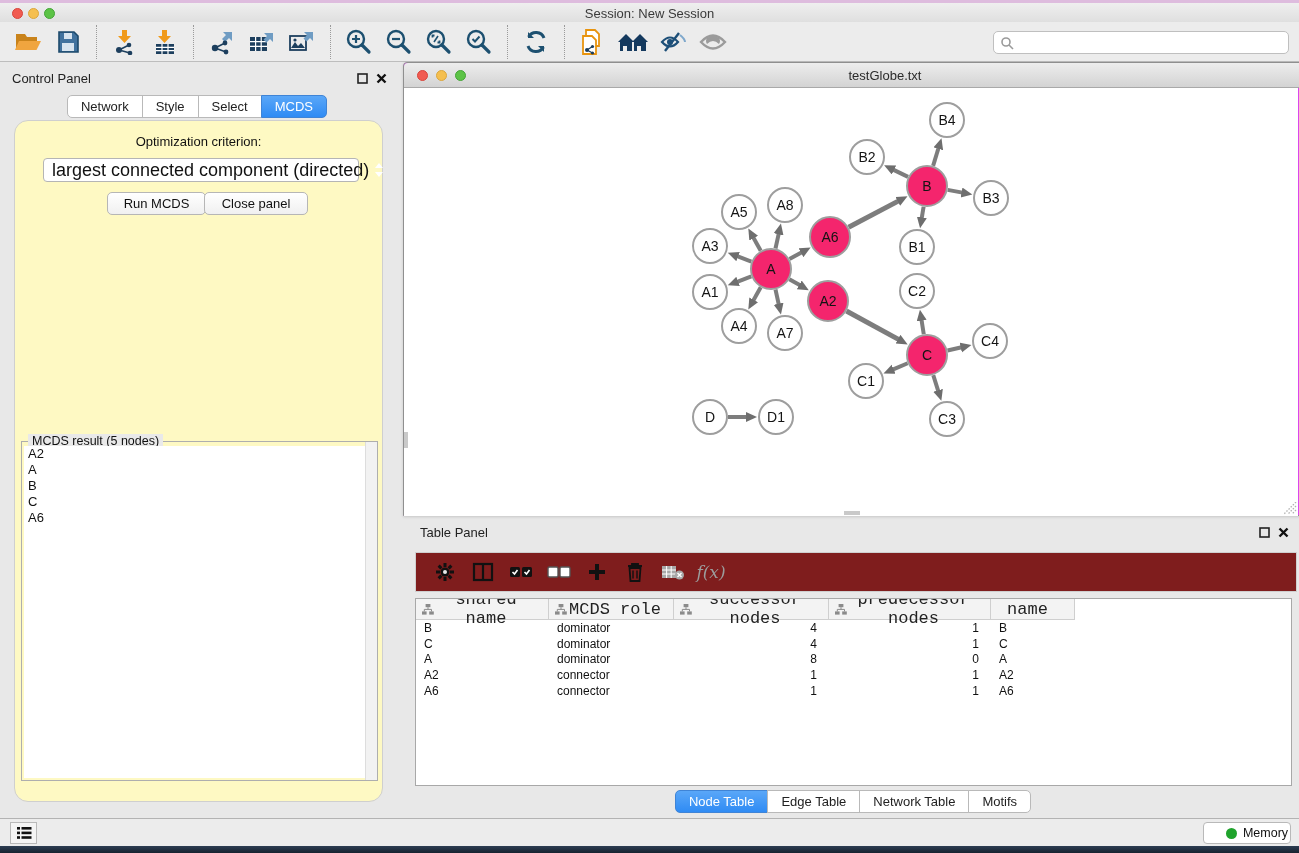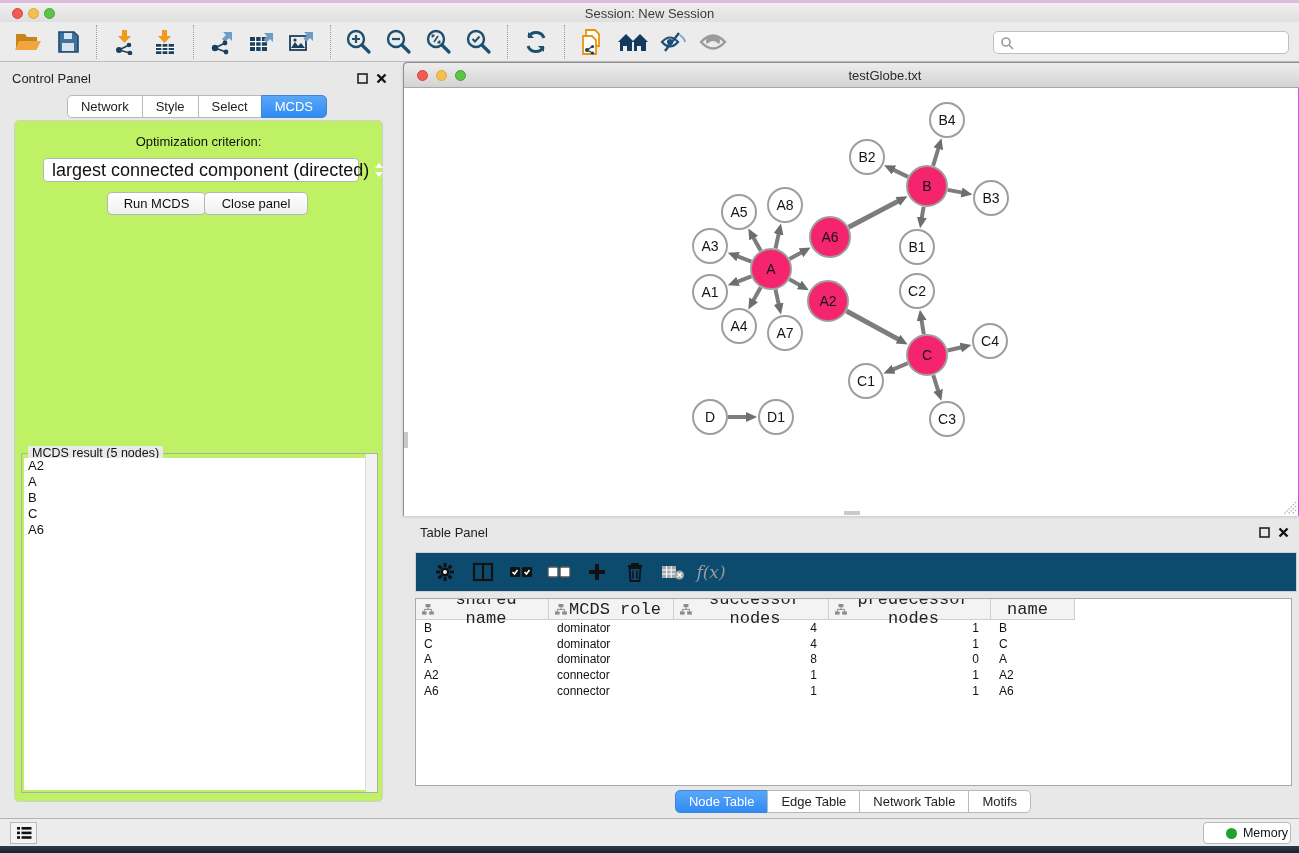--- a/index.html
+++ b/index.html
@@ -35,7 +35,7 @@
   .cp-tab:last-child, .bt-tab:last-child { border-radius:0 5px 5px 0; }
   .cp-tab.active, .bt-tab.active { background:linear-gradient(#5aa7f8,#2f8bf4); color:#fff; border-color:#3f84d6; }
   .cp-body { position:absolute; left:14px; top:120px; width:369px; height:682px;
-             background:#bef264; border:1px solid #cfcfcf; border-radius:5px; }
+             background:#fef9c3; border:1px solid #cfcfcf; border-radius:14px; }
   .opt-label { position:absolute; left:0; top:13px; width:100%; text-align:center; font-size:13px; color:#111; }
   .dropdown { position:absolute; left:28px; top:37px; width:316px; height:24px; background:#fff;
               border:1px solid #b5b5b5; border-radius:4px; display:flex; align-items:center; }

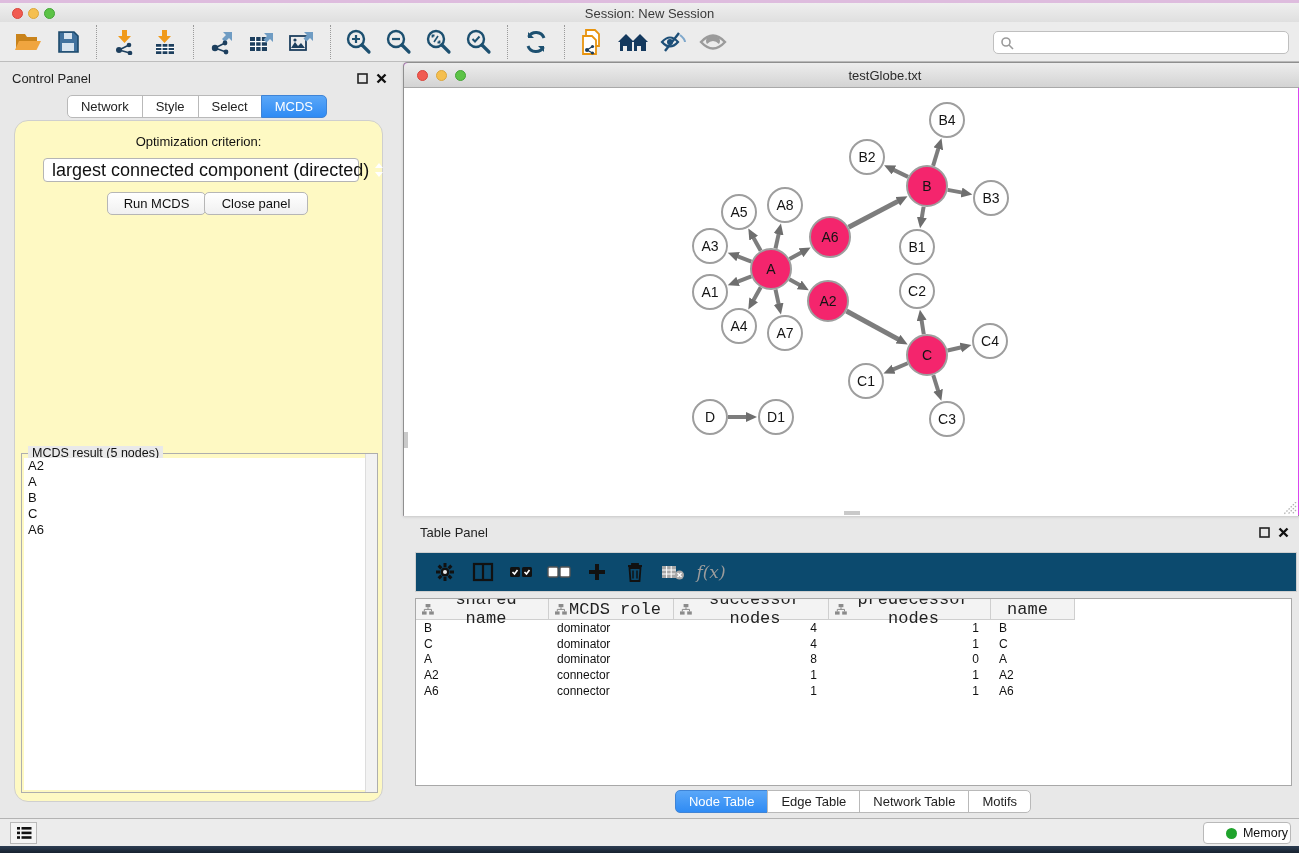--- a/index.html
+++ b/index.html
@@ -49,7 +49,7 @@
          display:flex; align-items:center; justify-content:center; }
   .btn-run { left:92px; top:71px; width:99px; }
   .btn-close { left:189px; top:71px; width:104px; }
-  .mcds-box { position:absolute; left:6px; top:332px; width:357px; height:340px;
+  .mcds-box { position:absolute; left:6px; top:320px; width:357px; height:340px;
               border:1px solid #aeaeae; }
   .mcds-legend { position:absolute; left:6px; top:-8px; background:#e9e9e9; padding:0 4px;
                  font-size:12.5px; color:#111; }

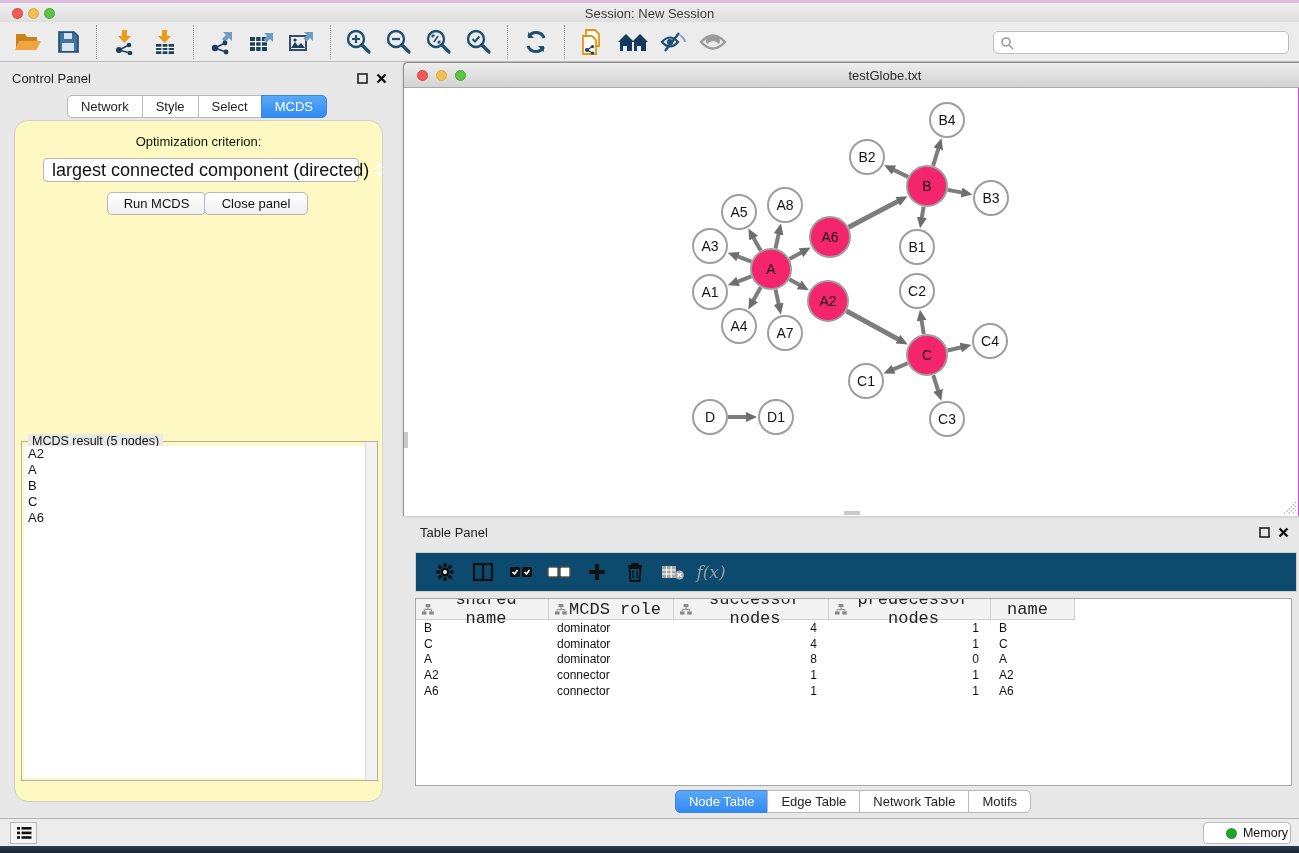--- a/index.html
+++ b/index.html
@@ -75,7 +75,7 @@
   
   .tp-title { position:absolute; left:420px; top:525px; font-size:13px; color:#222; }
   .tp-toolbar { position:absolute; left:415px; top:552px; width:882px; height:40px;
-                background:#0c4a6e; border:1px solid #cfcfcf; display:flex; align-items:center; padding-left:10px; }
+                background:#7f1d1d; border:1px solid #cfcfcf; display:flex; align-items:center; padding-left:10px; }
   .tp-btn { width:34px; height:30px; display:flex; align-items:center; justify-content:center; margin:0 2px; }
   .fx { font-family:"DejaVu Serif","Liberation Serif",serif; font-style:italic; font-size:17px; color:#9c9c9c; }
   .tp-table { position:absolute; left:415px; top:598px; width:877px; height:188px; background:#fff;

